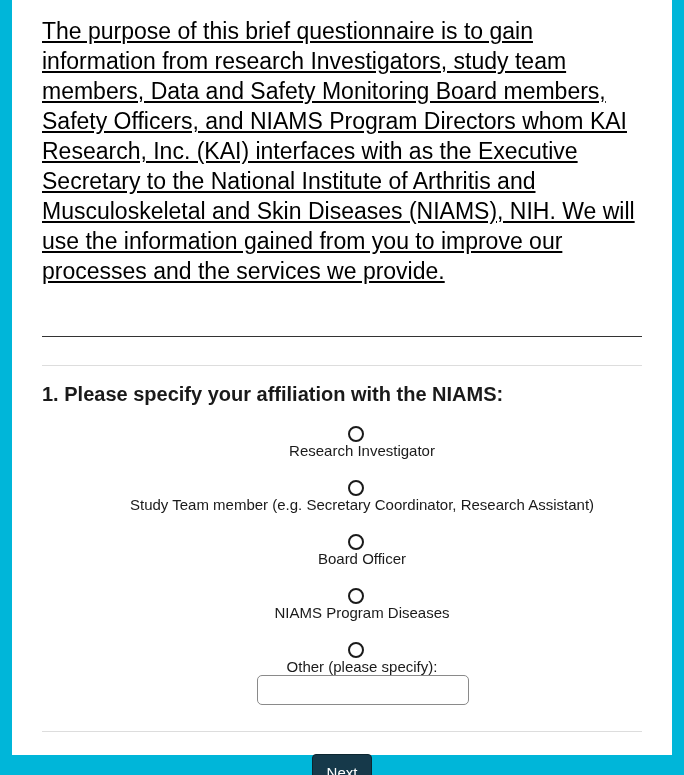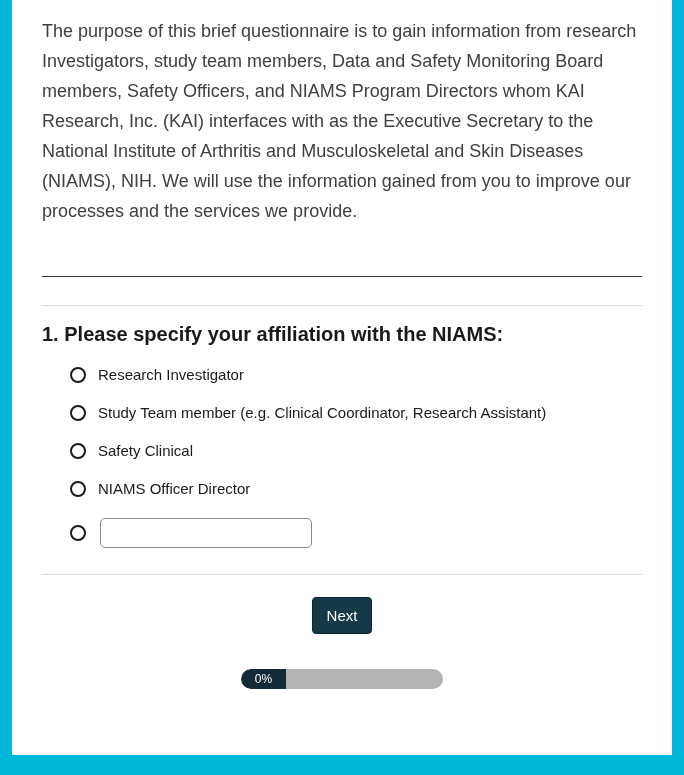--- a/index.html
+++ b/index.html
@@ -24,9 +24,10 @@
     padding: 16px 30px 0 30px;
   }
   .intro {
-    color: #404040;
-    font-size: 18px;
+    color: #000000;
+    font-size: 23px;
     line-height: 30px;
+    text-decoration: underline;
   }
   hr { border: none; }
   .dark-divider {

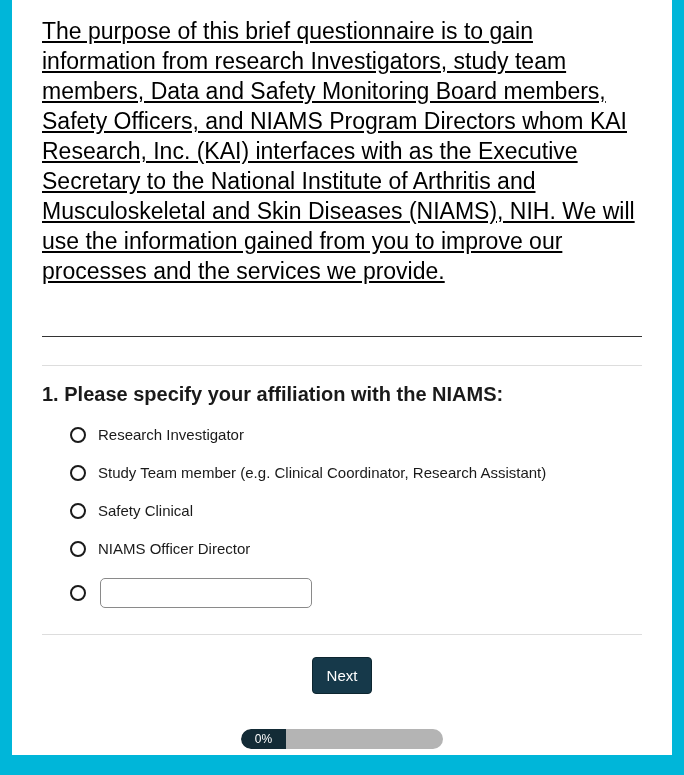--- a/index.html
+++ b/index.html
@@ -54,6 +54,7 @@
     align-items: center;
     margin-bottom: 21px;
     cursor: pointer;
+    flex-direction: column;
   }
   .radio {
     width: 16px;

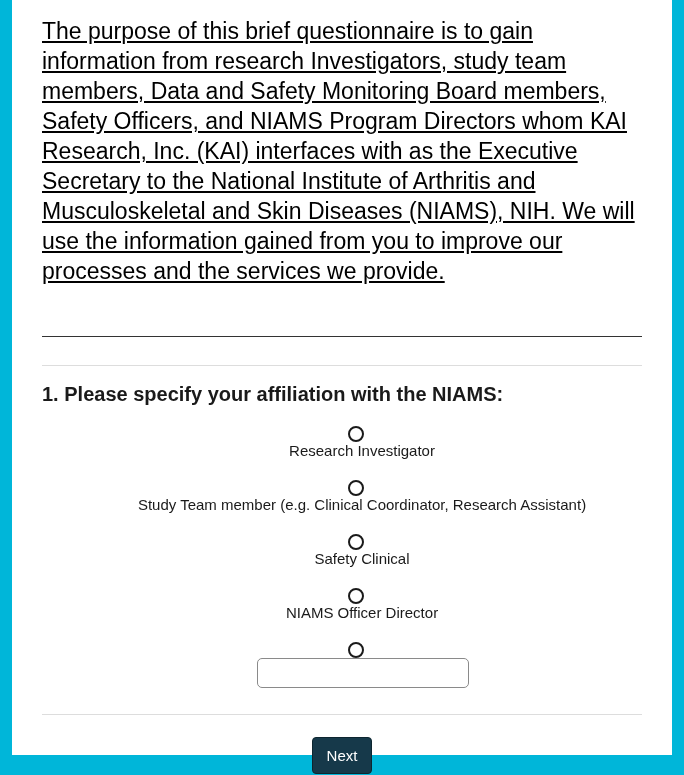--- a/index.html
+++ b/index.html
@@ -148,7 +148,7 @@
 
       <label class="option">
         <span class="radio"></span>
-        <span class="option-label">Study Team member (e.g. Clinical Coordinator, Research Assistant)</span>
+        <span class="option-label">Study Team member (e.g. Secretary Coordinator, Research Assistant)</span>
       </label>
 
 

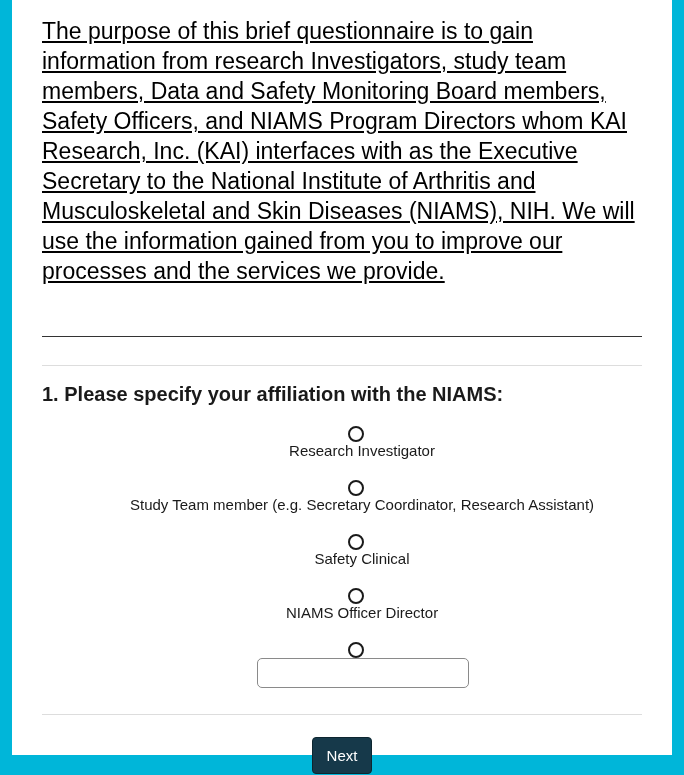--- a/index.html
+++ b/index.html
@@ -154,7 +154,7 @@
 
       <label class="option">
         <span class="radio"></span>
-        <span class="option-label">Safety Clinical</span>
+        <span class="option-label">Board Officer</span>
       </label>
 
       <label class="option">

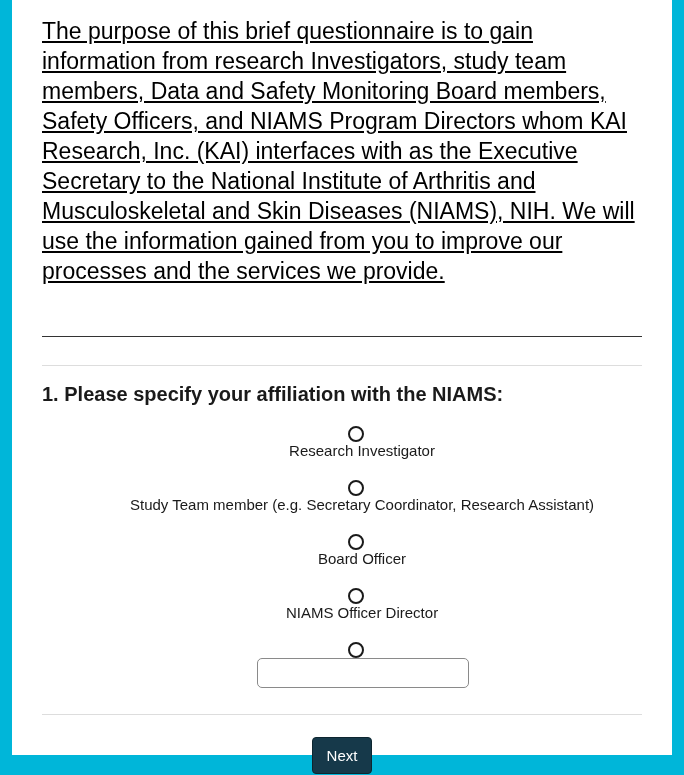--- a/index.html
+++ b/index.html
@@ -159,7 +159,7 @@
 
       <label class="option">
         <span class="radio"></span>
-        <span class="option-label">NIAMS Officer Director</span>
+        <span class="option-label">NIAMS Program Diseases</span>
       </label>
 
       <label class="option">

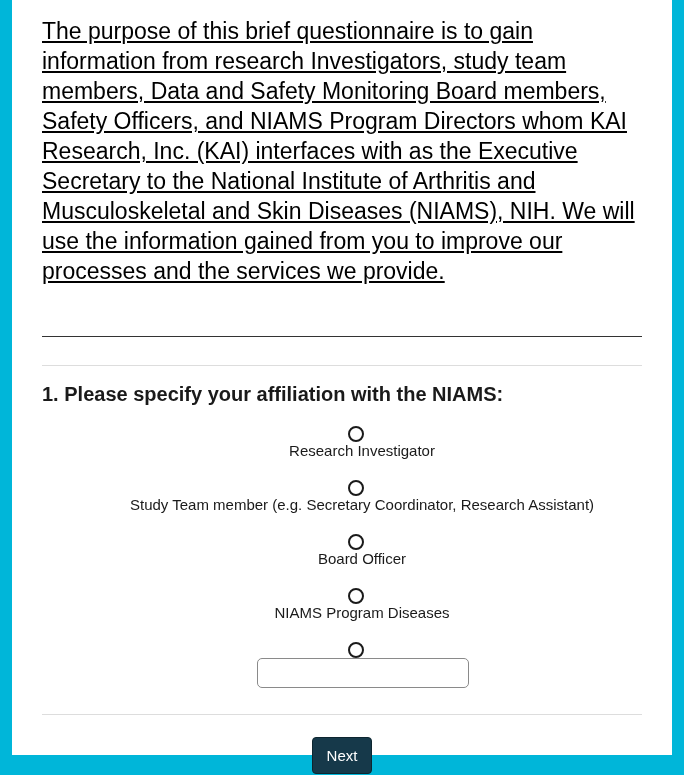--- a/index.html
+++ b/index.html
@@ -164,6 +164,7 @@
 
       <label class="option">
         <span class="radio"></span>
+        <span class="option-label">Other (please specify):</span>
         <input type="text" class="other-input" value="" style="">
       </label>
 

